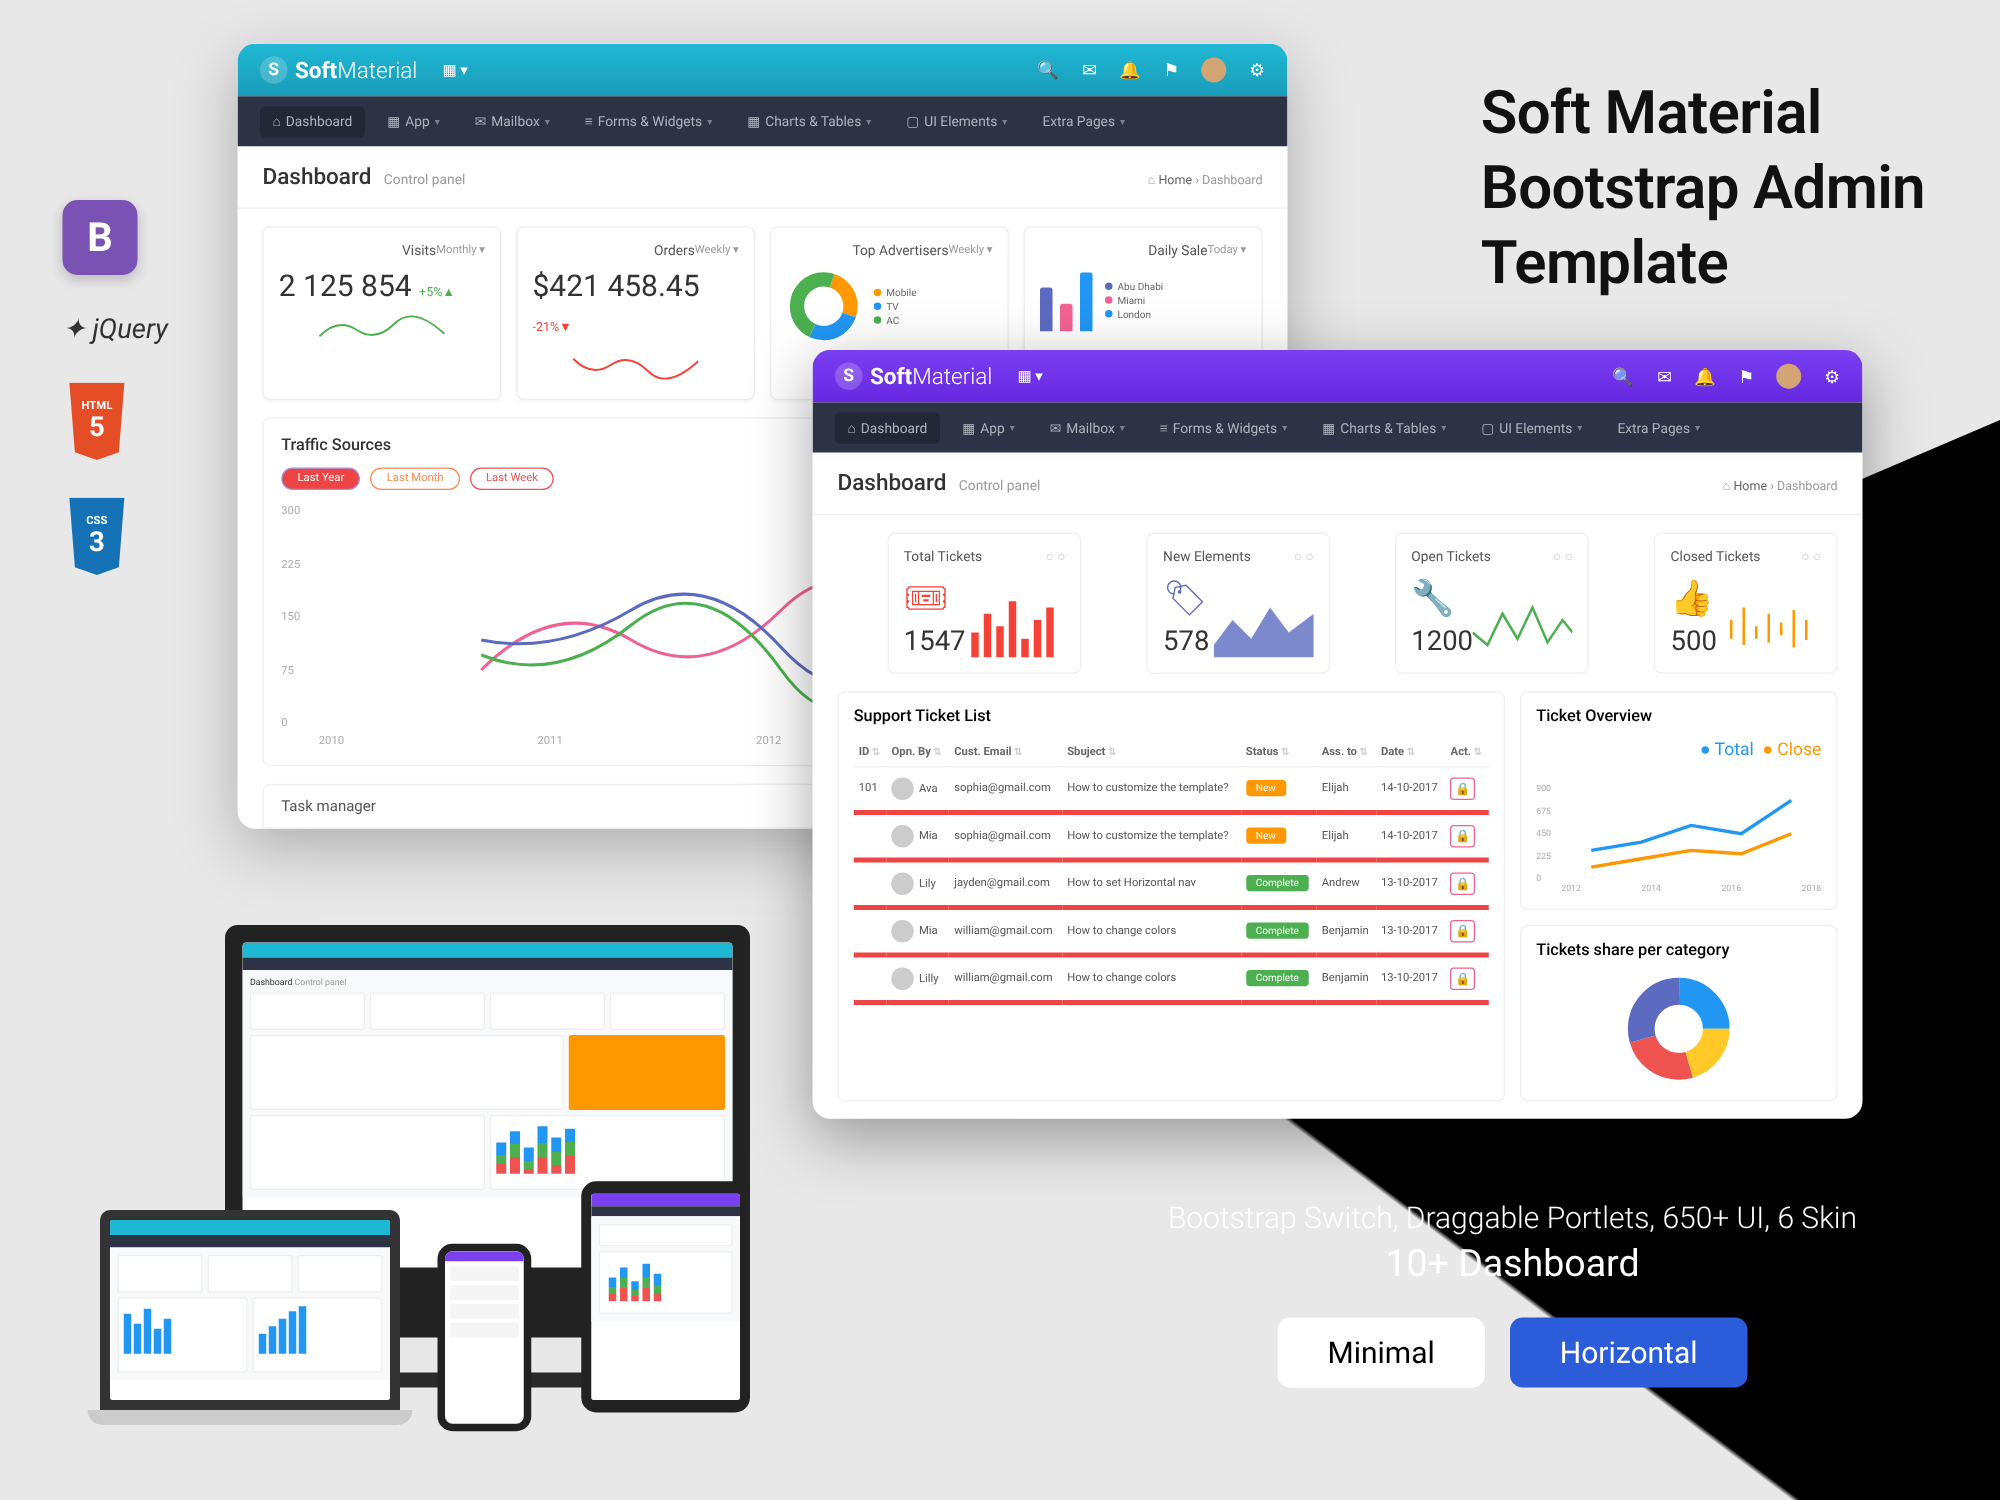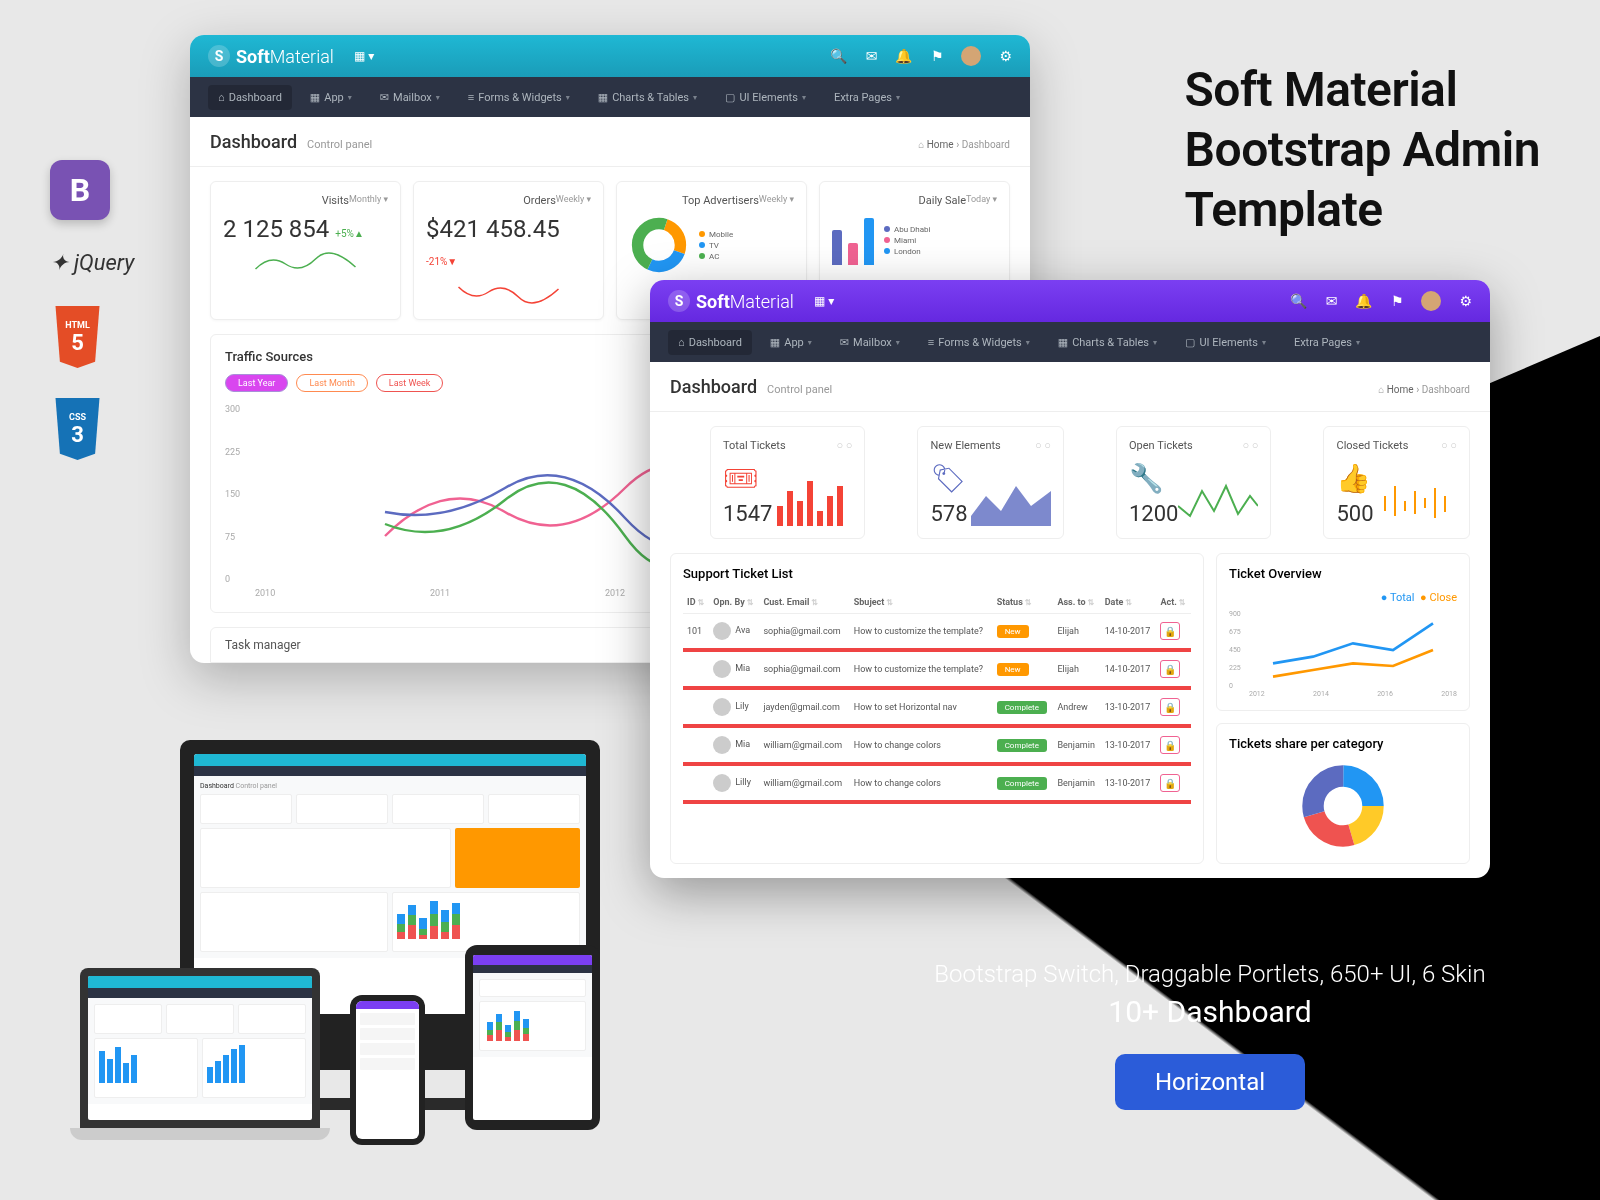--- a/index.html
+++ b/index.html
@@ -69,7 +69,7 @@
 .traffic-head h3 { font-size: 13px; font-weight: 500; color: #333; }
 .pill-row { display: flex; gap: 8px; margin-bottom: 12px; }
 .pill { padding: 3px 12px; border-radius: 12px; font-size: 9px; border: 1px solid; cursor: pointer; }
-.pill-purple { background: #d946ef; color: #fff; border-color: #a88fd8; }
+.pill-purple { background: #ef4444; color: #fff; border-color: #a88fd8; }
 .pill-orange { background: #fff; color: #ff8a50; border-color: #ff8a50; }
 .pill-red { background: #fff; color: #ef5350; border-color: #ef5350; }
 .traffic-legend { font-size: 9px; color: #666; display: flex; gap: 10px; }

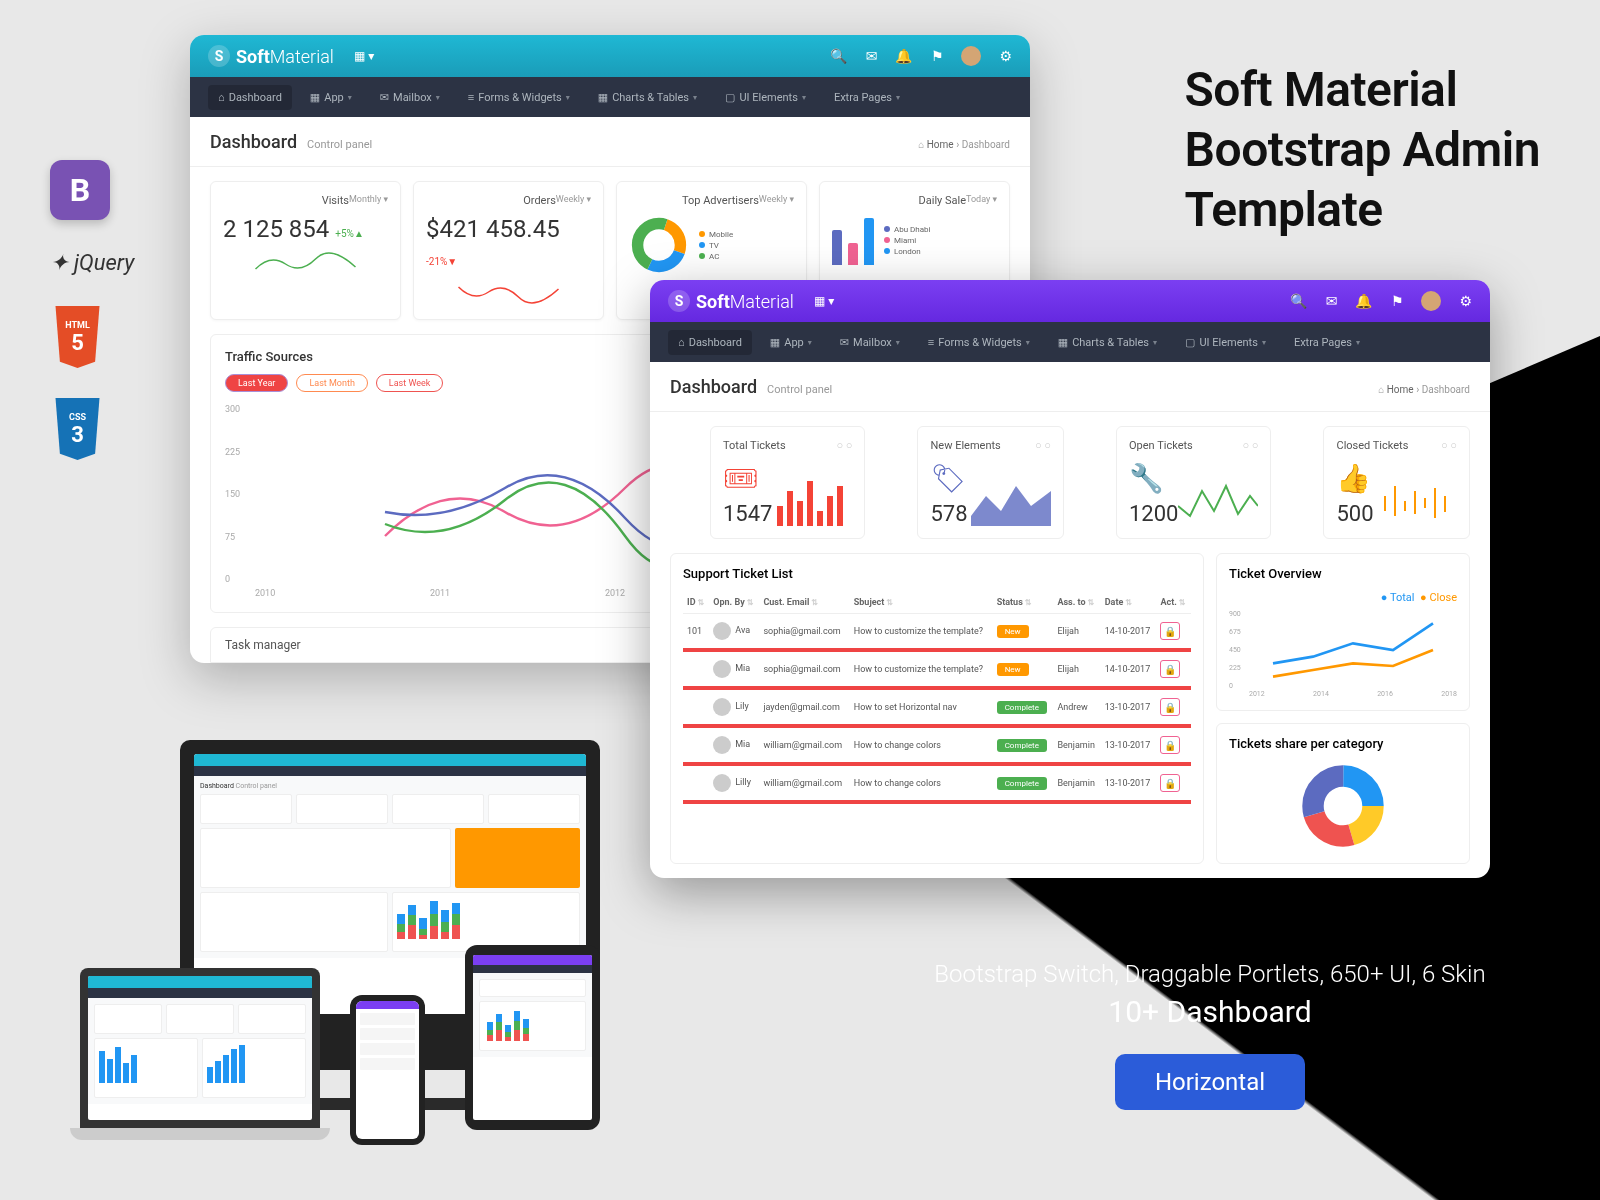--- a/index.html
+++ b/index.html
@@ -489,7 +489,7 @@
     <div class="overview-col">
       <div class="overview-card">
         <h3>Ticket Overview</h3>
-        <div style="font-size:11px;text-align:right;margin-bottom:6px">
+        <div style="font-size:14px;text-align:right;margin-bottom:19px">
           <span style="color:#2196f3">● <span>Total</span></span>&nbsp;
           <span style="color:#ff9800">● <span>Close</span></span>
         </div>

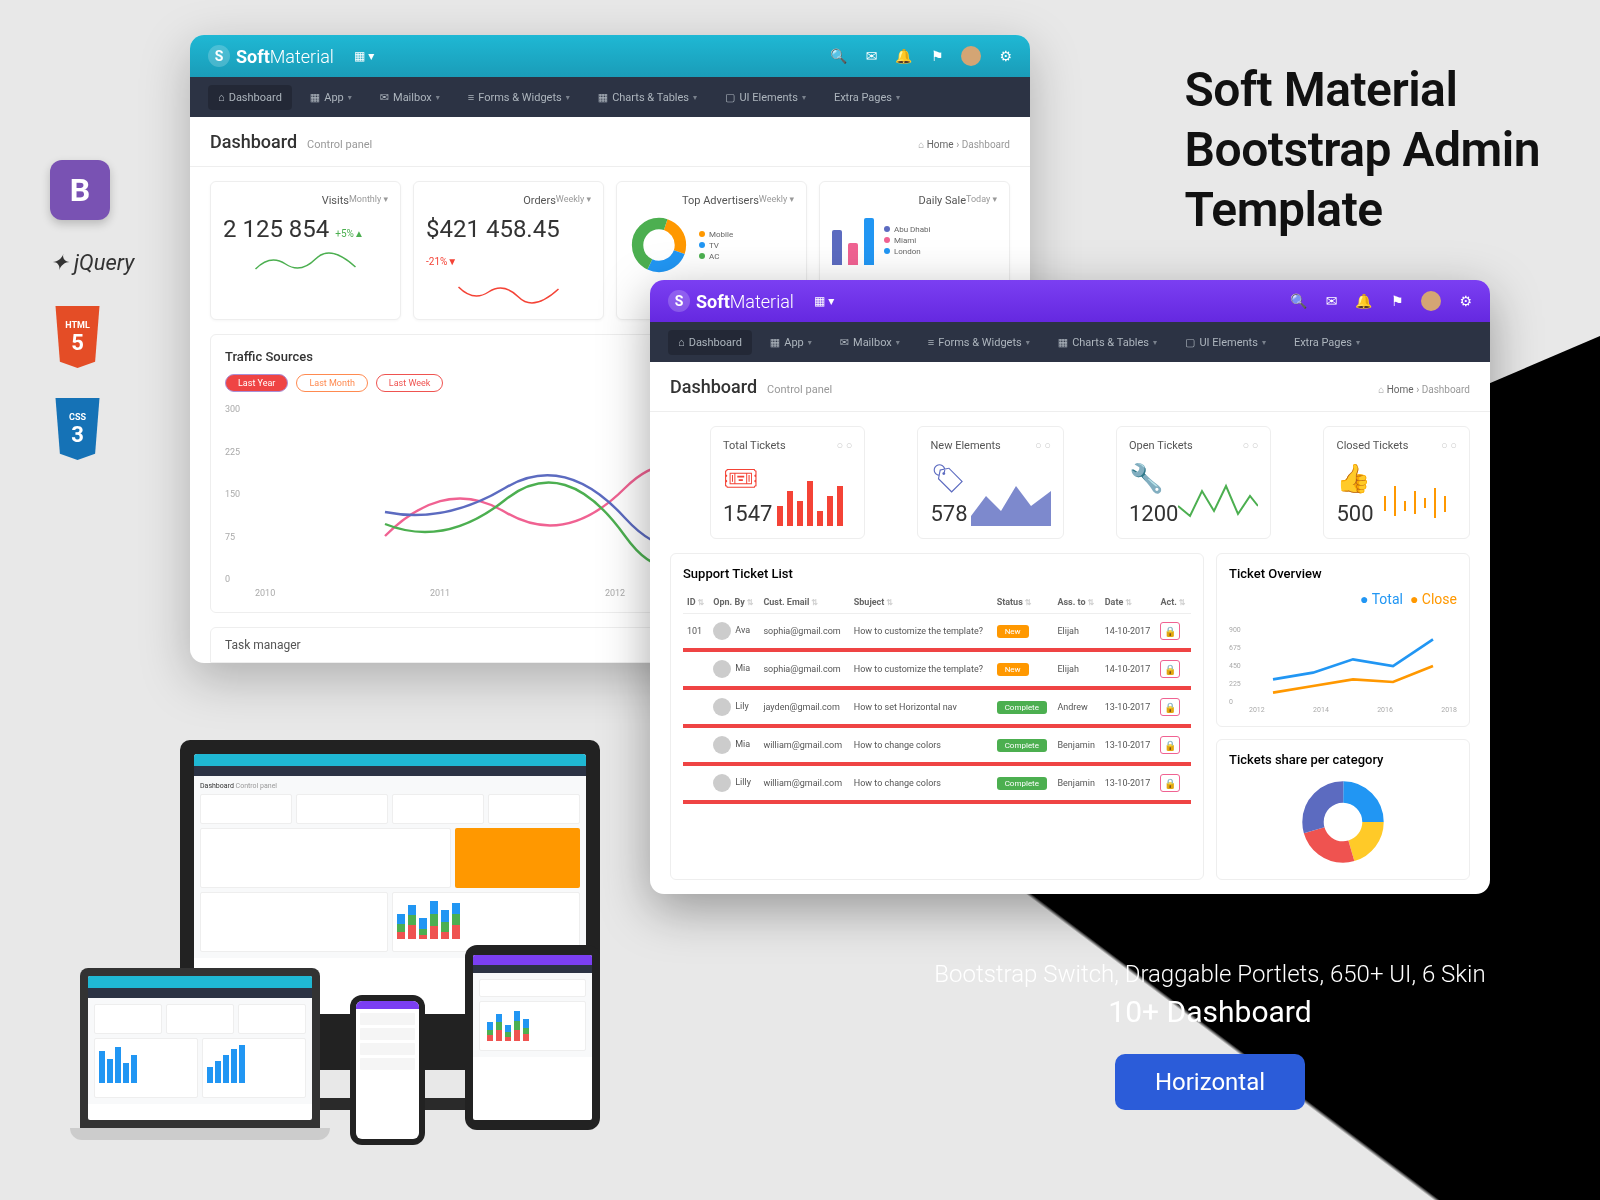--- a/index.html
+++ b/index.html
@@ -155,6 +155,7 @@
   <div class="line1">Bootstrap Switch, Draggable Portlets, 650+ UI, 6 Skin</div>
   <div class="line2">10+ Dashboard</div>
   <div class="btn-row">
+    <button class="btn btn-minimal">Minimal</button>
     <button class="btn btn-horizontal">Horizontal</button>
   </div>
 </div>

